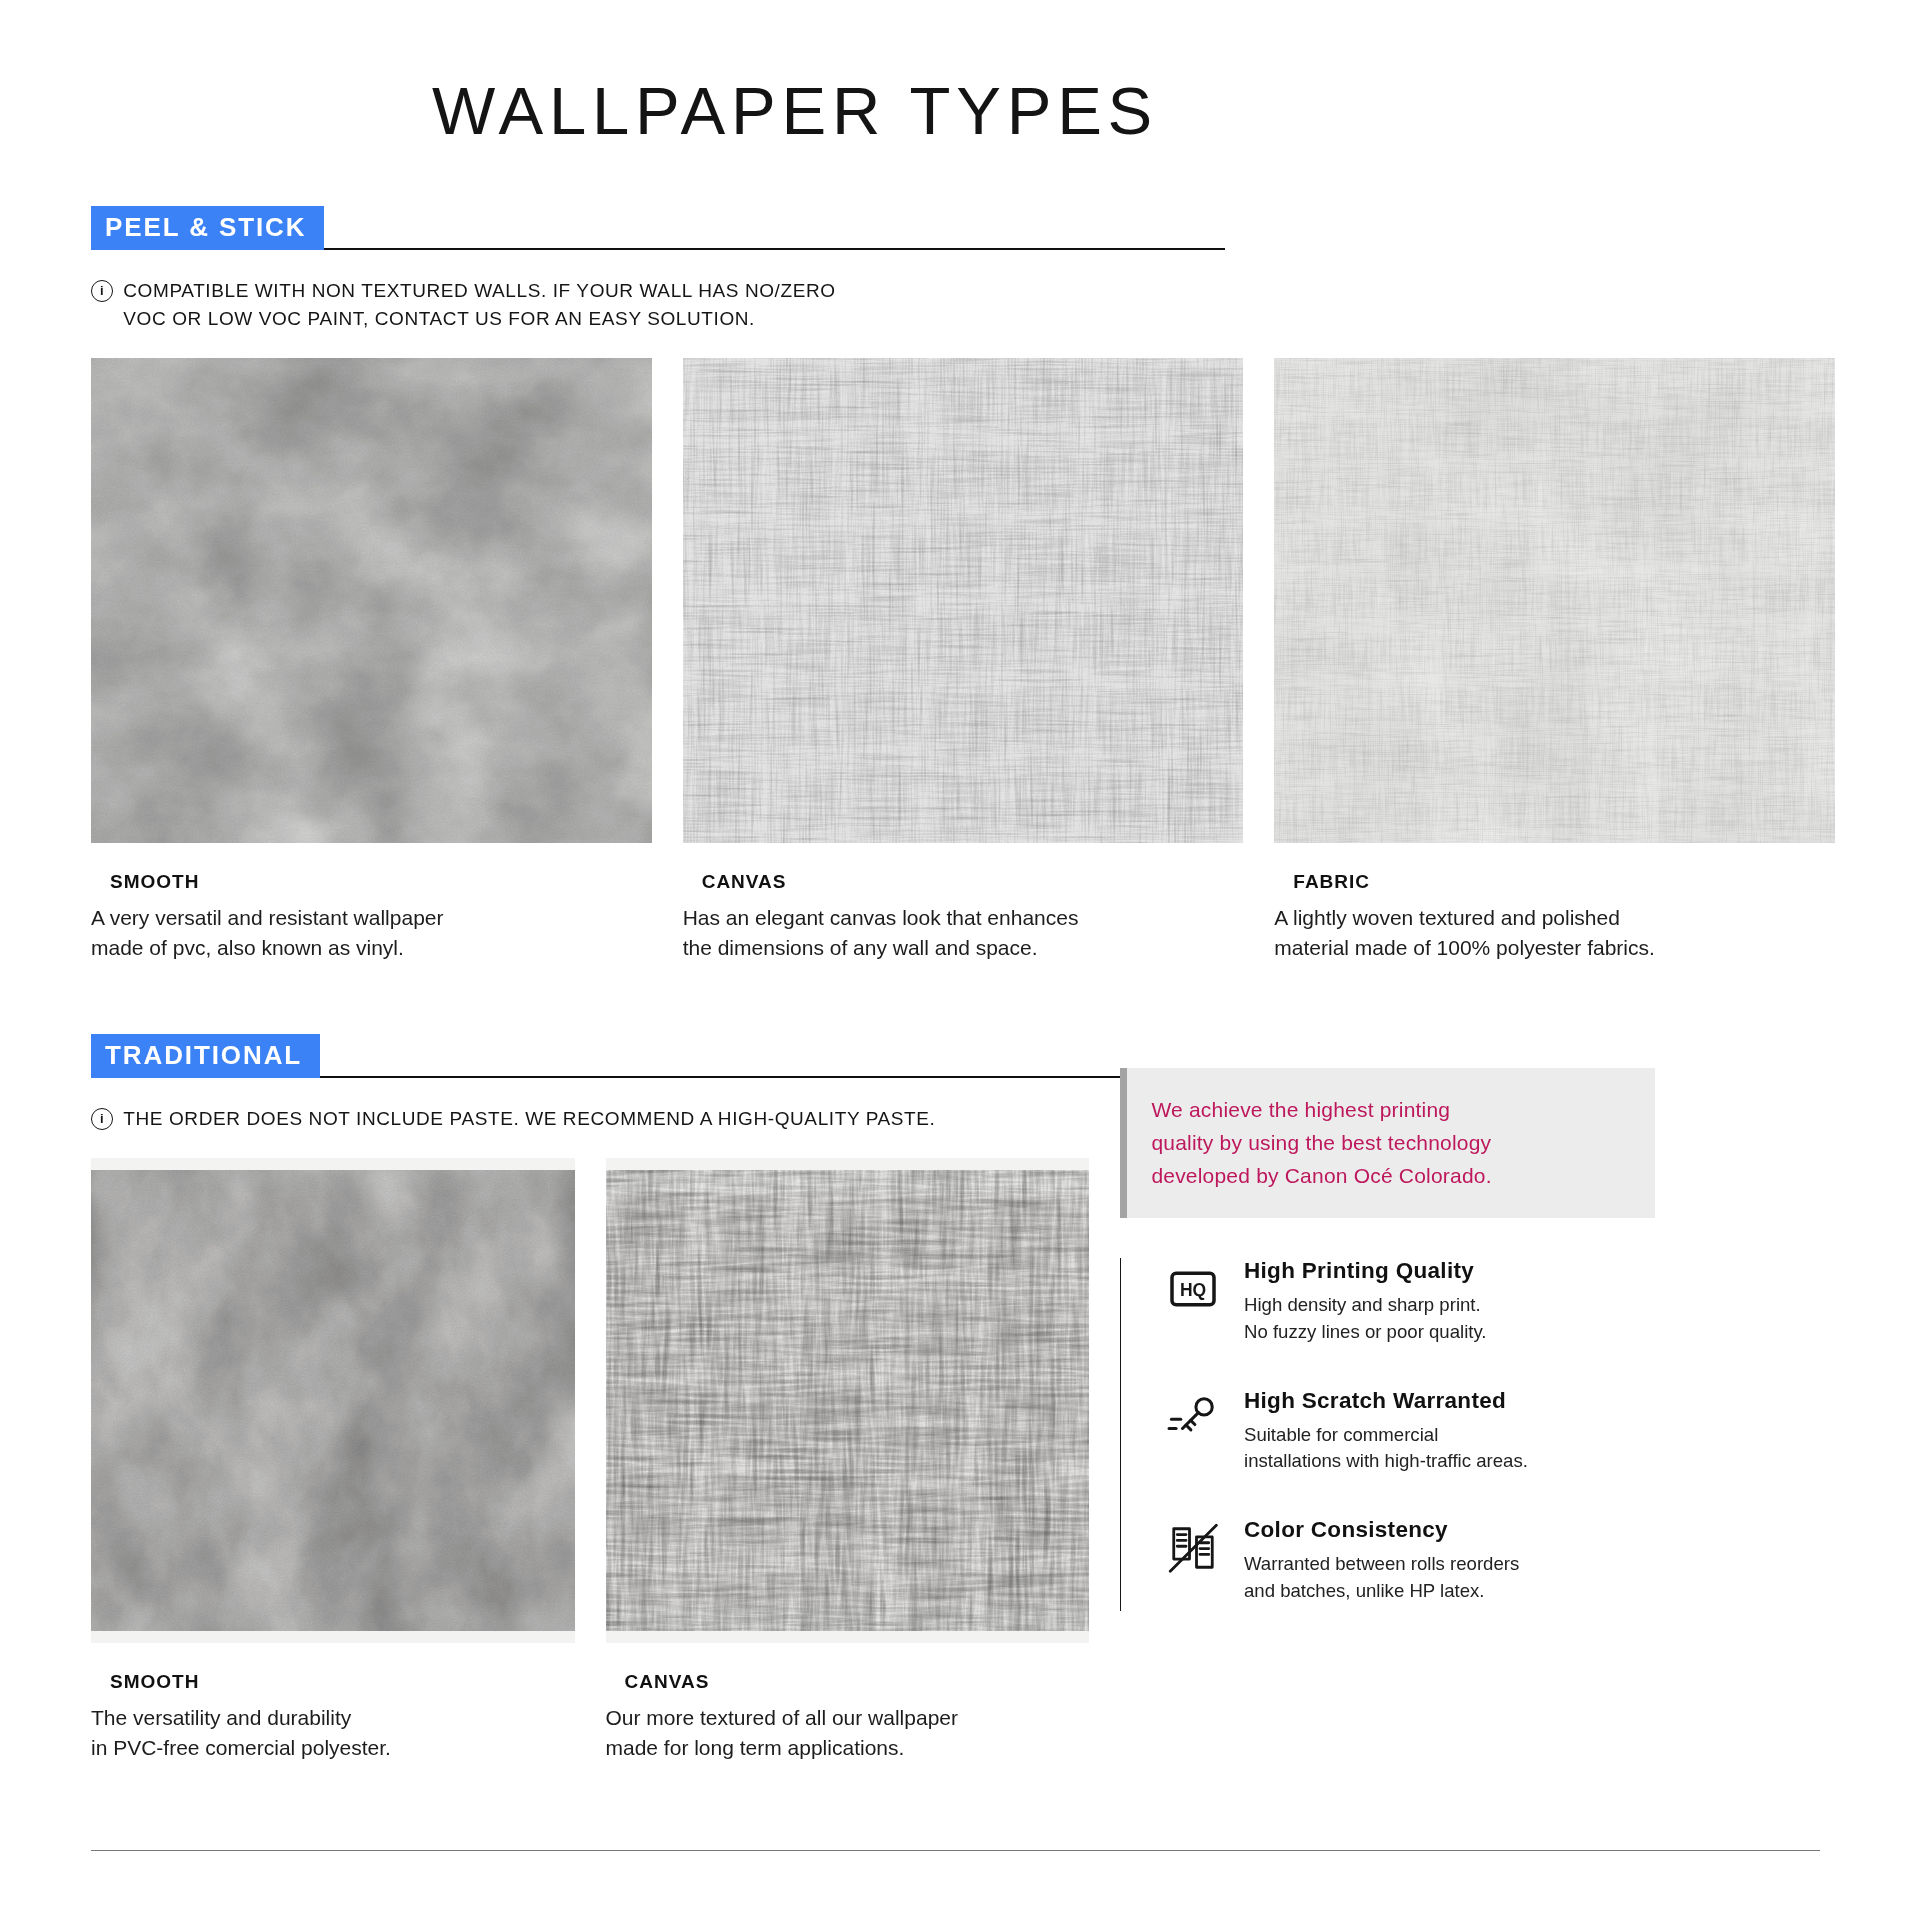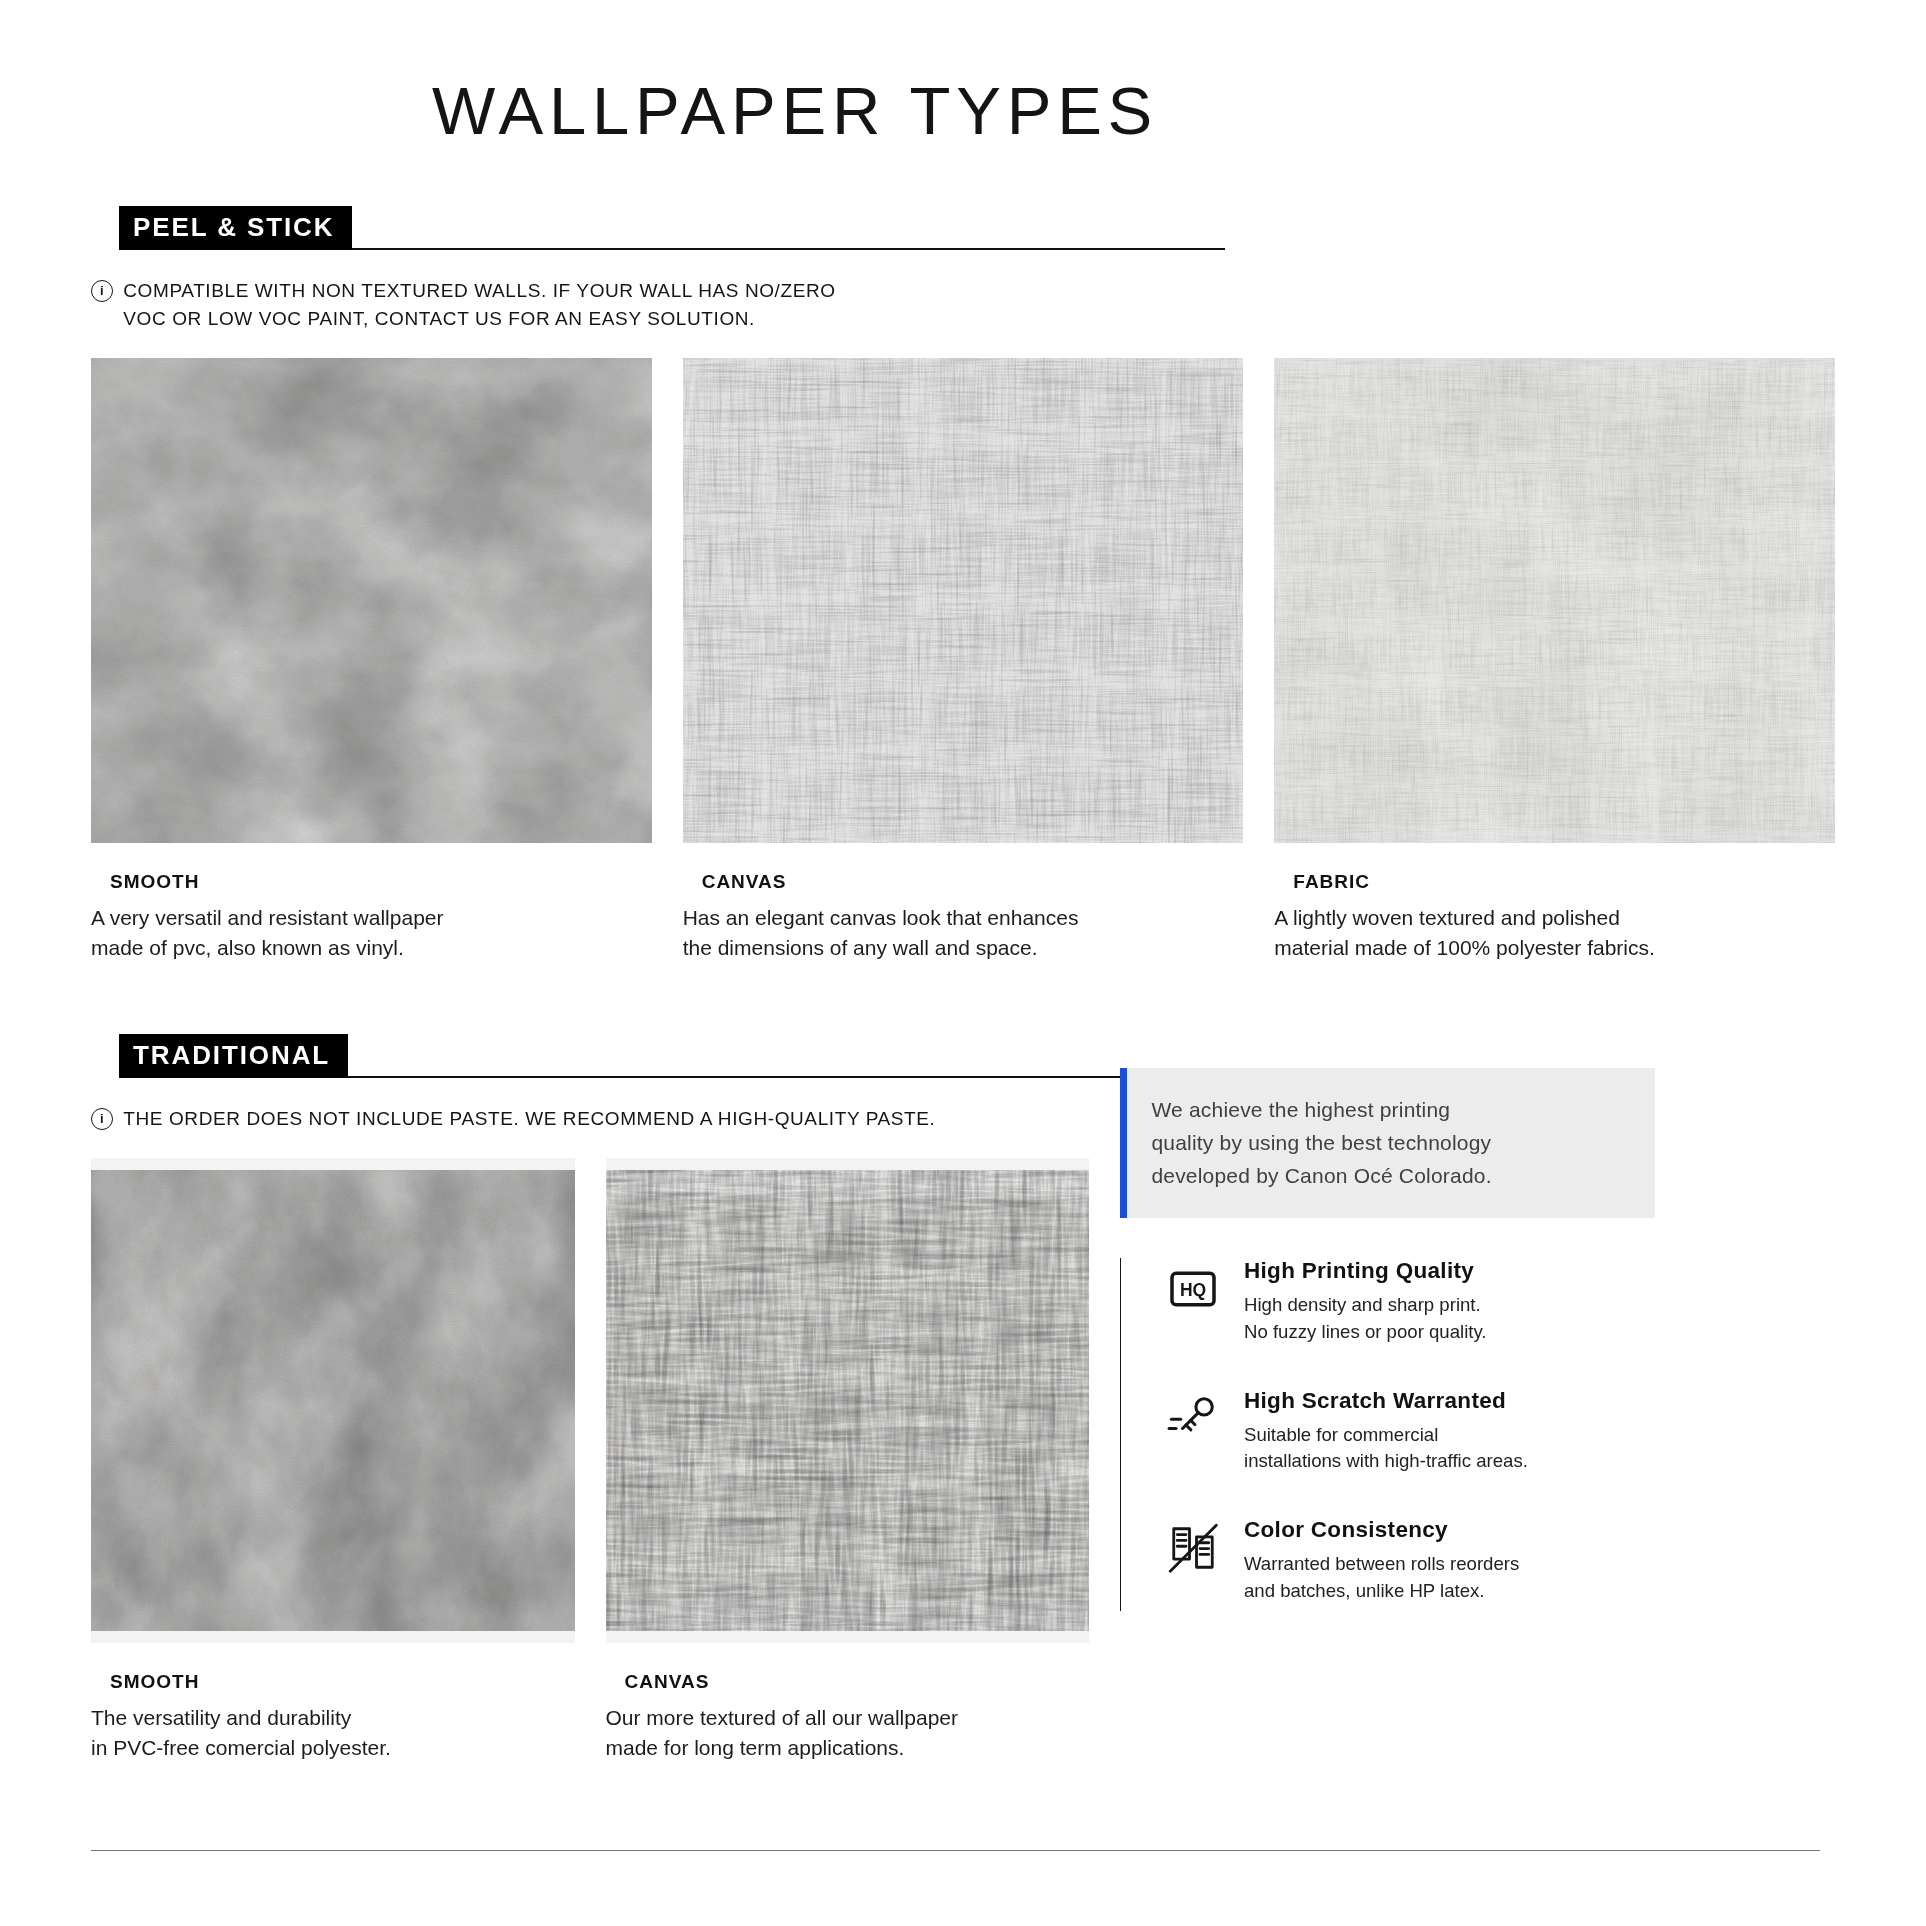--- a/index.html
+++ b/index.html
@@ -42,14 +42,13 @@
 
   .label-row { display: flex; align-items: flex-end; width: 1134px; }
   .section-label {
-    background: #000000;
+    background: #3b82f6;
     color: #ffffff;
     font-weight: 700;
     font-size: 26px;
     letter-spacing: 1.9px;
     padding: 5.8px 18px 7px 14px;
     white-space: nowrap;
-    margin-left: 28px;
   }
   .rule { flex: 1; height: 0; border-bottom: 2.6px solid #101010; }
 

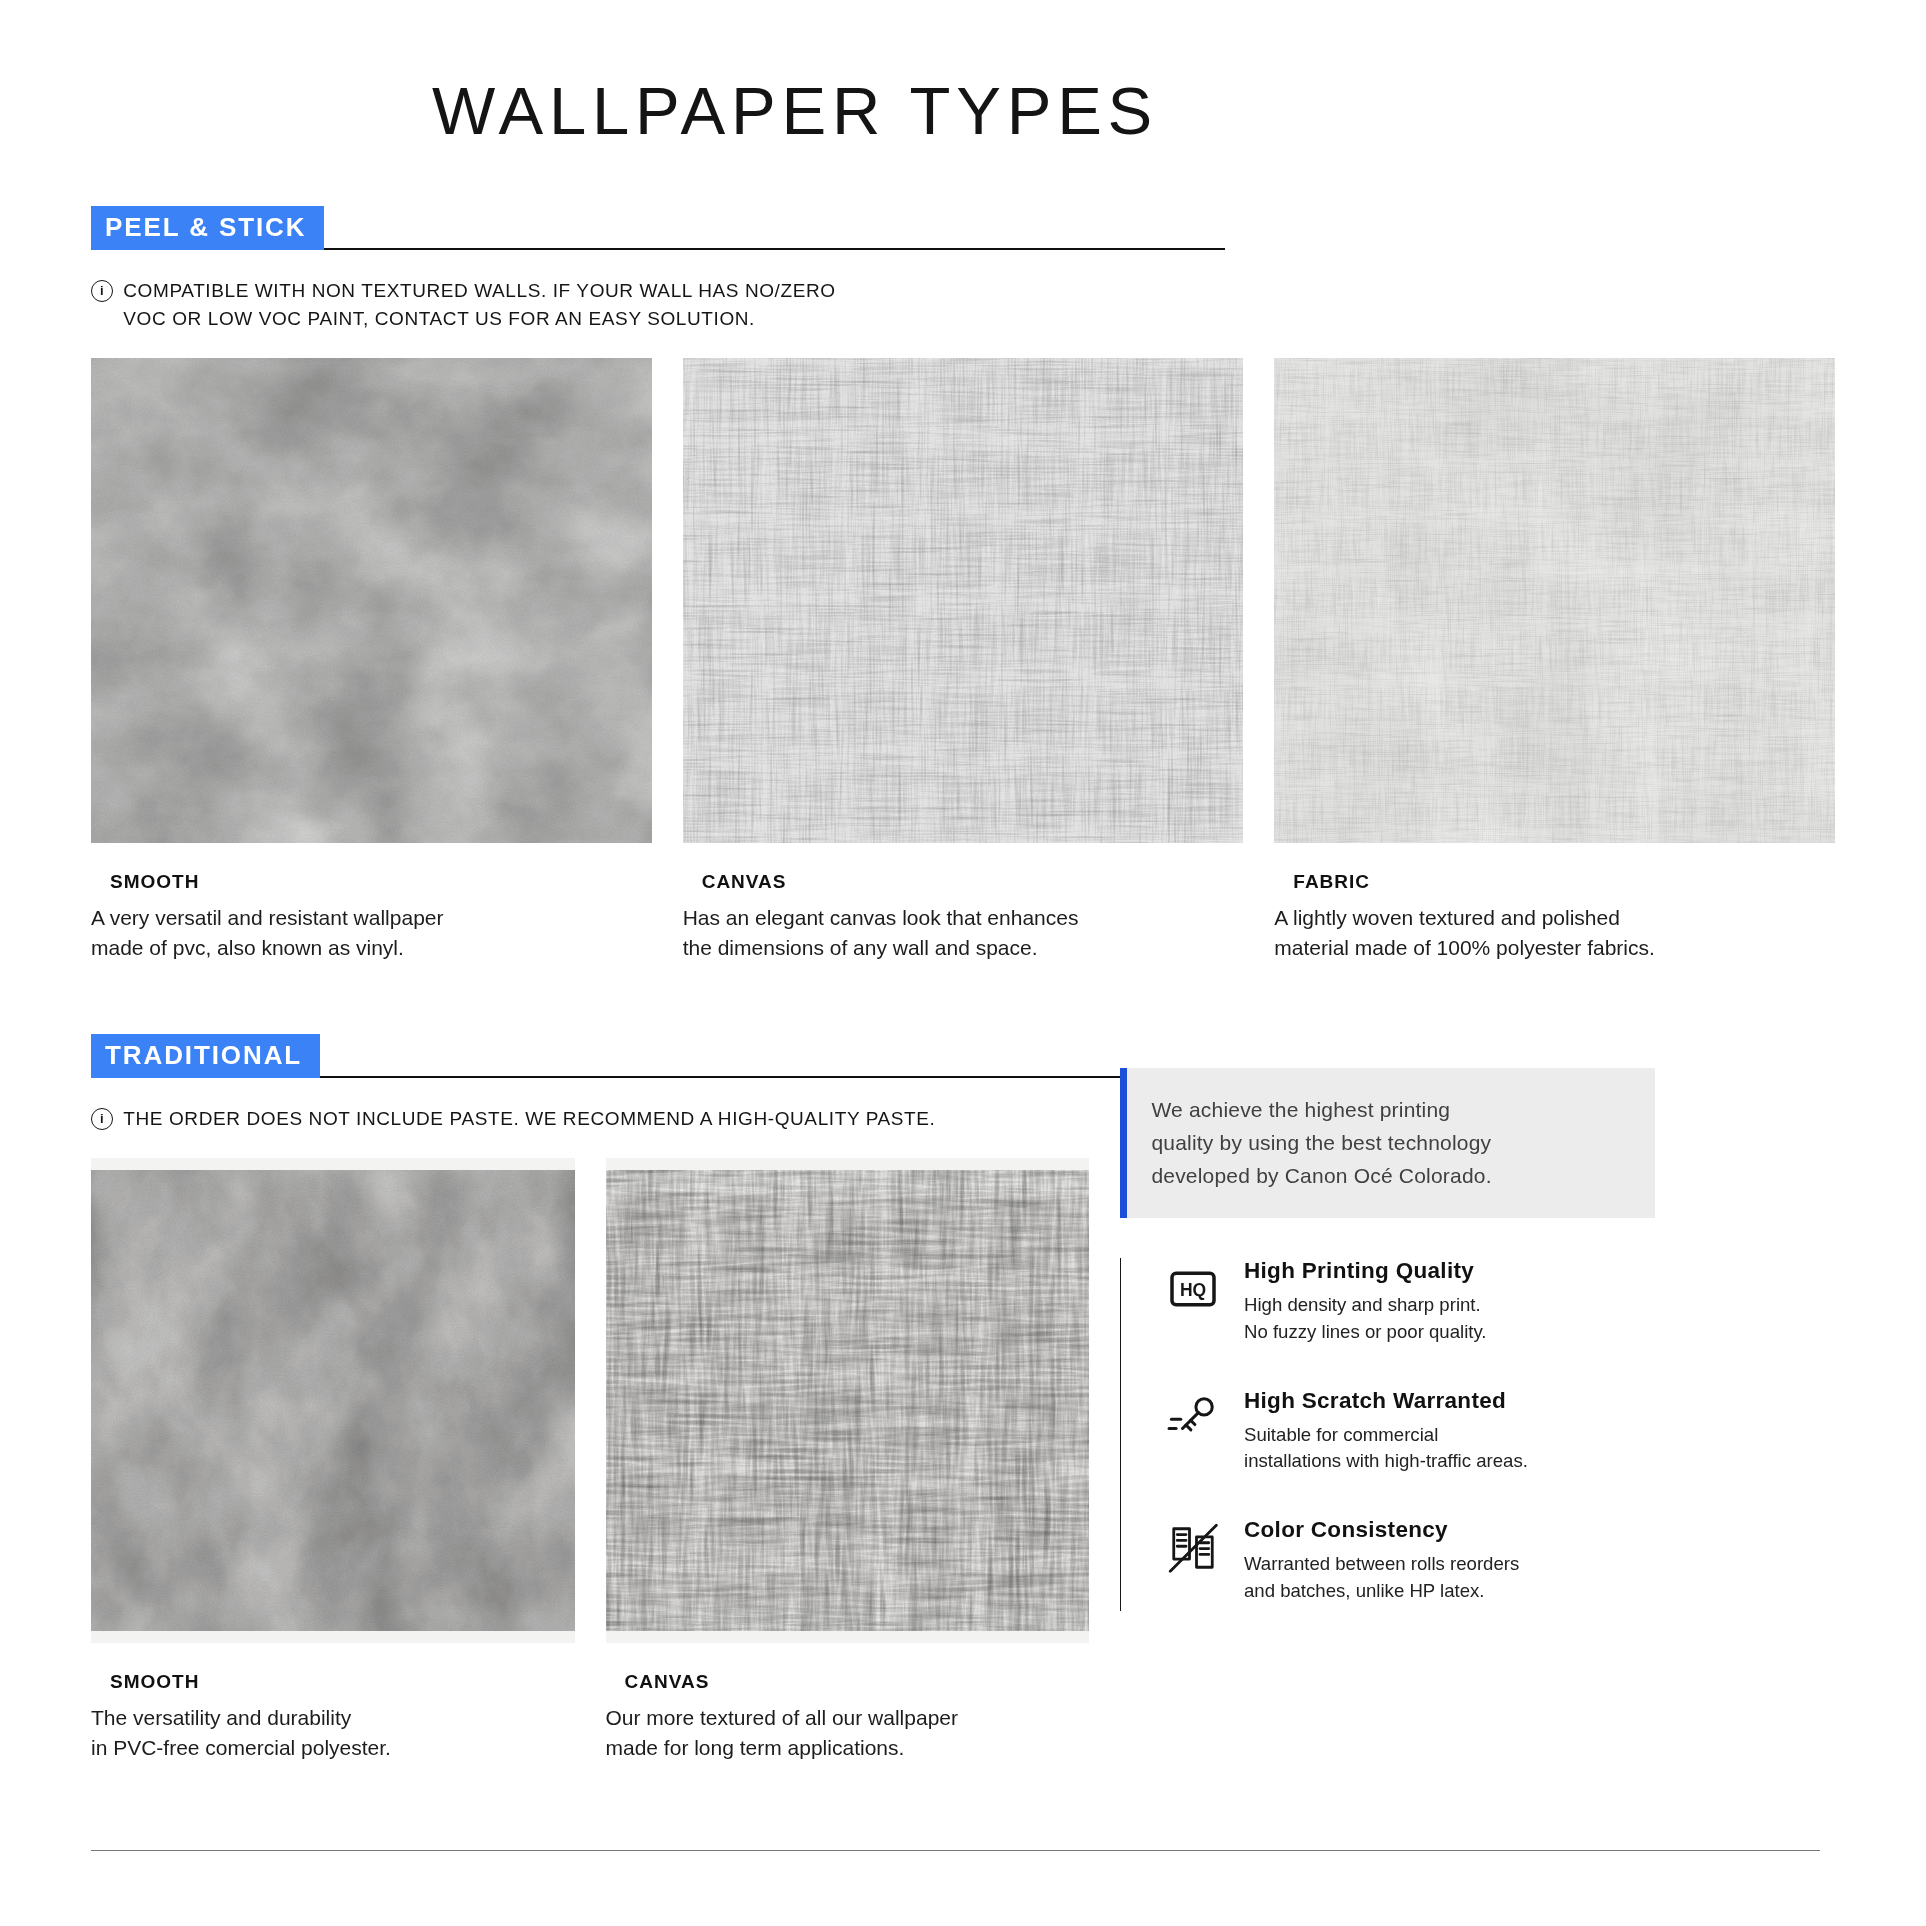--- a/index.html
+++ b/index.html
@@ -95,13 +95,13 @@
   .swatch-desc { margin-top: 10.3px; font-size: 21px; line-height: 1.42; color: #1d1d1d; }
 
   .quality-box {
-    border-left: 7px solid #1d4ed8;
+    border-left: 7px solid #a3a3a3;
     background: #ececec;
     padding: 26px 24.4px;
     width: 479px;
     font-size: 21px;
     line-height: 1.56;
-    color: #404040;
+    color: #be185d;
     letter-spacing: 0.2px;
   }
 

